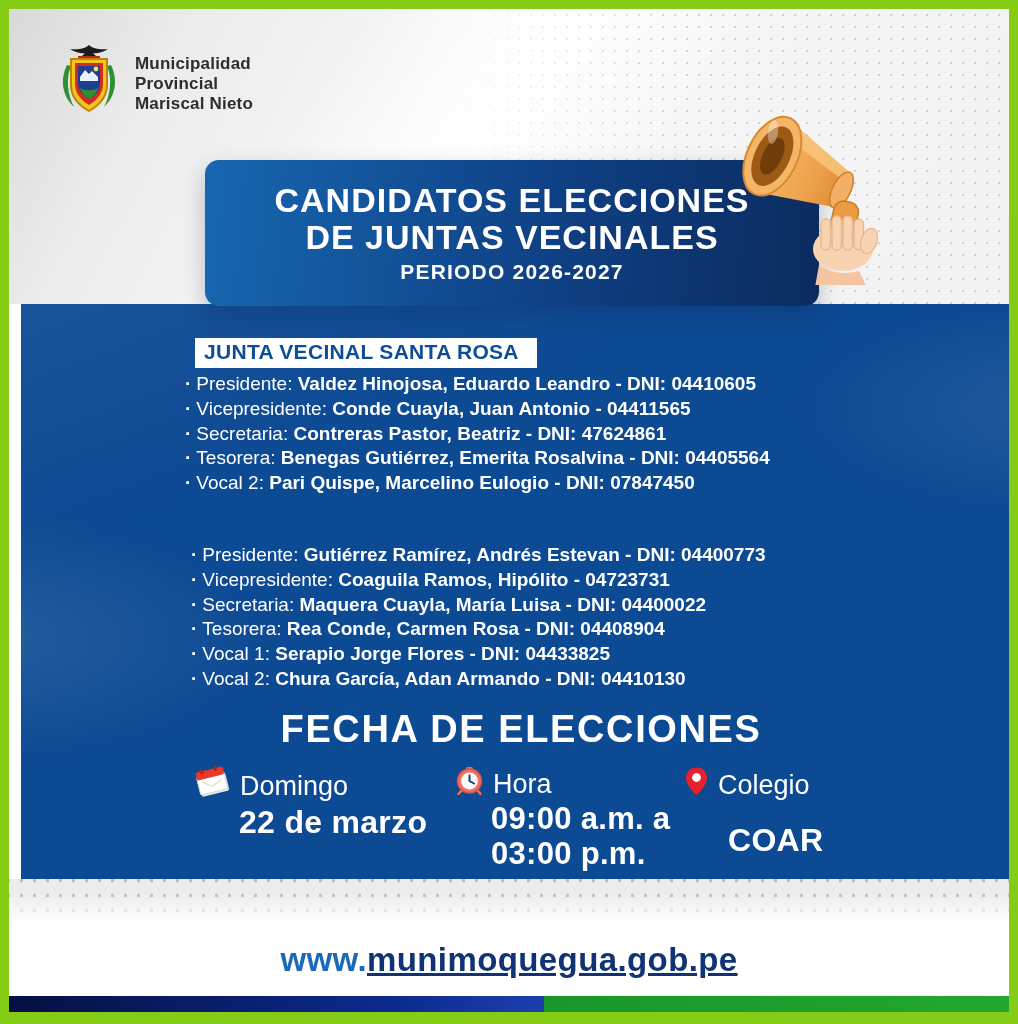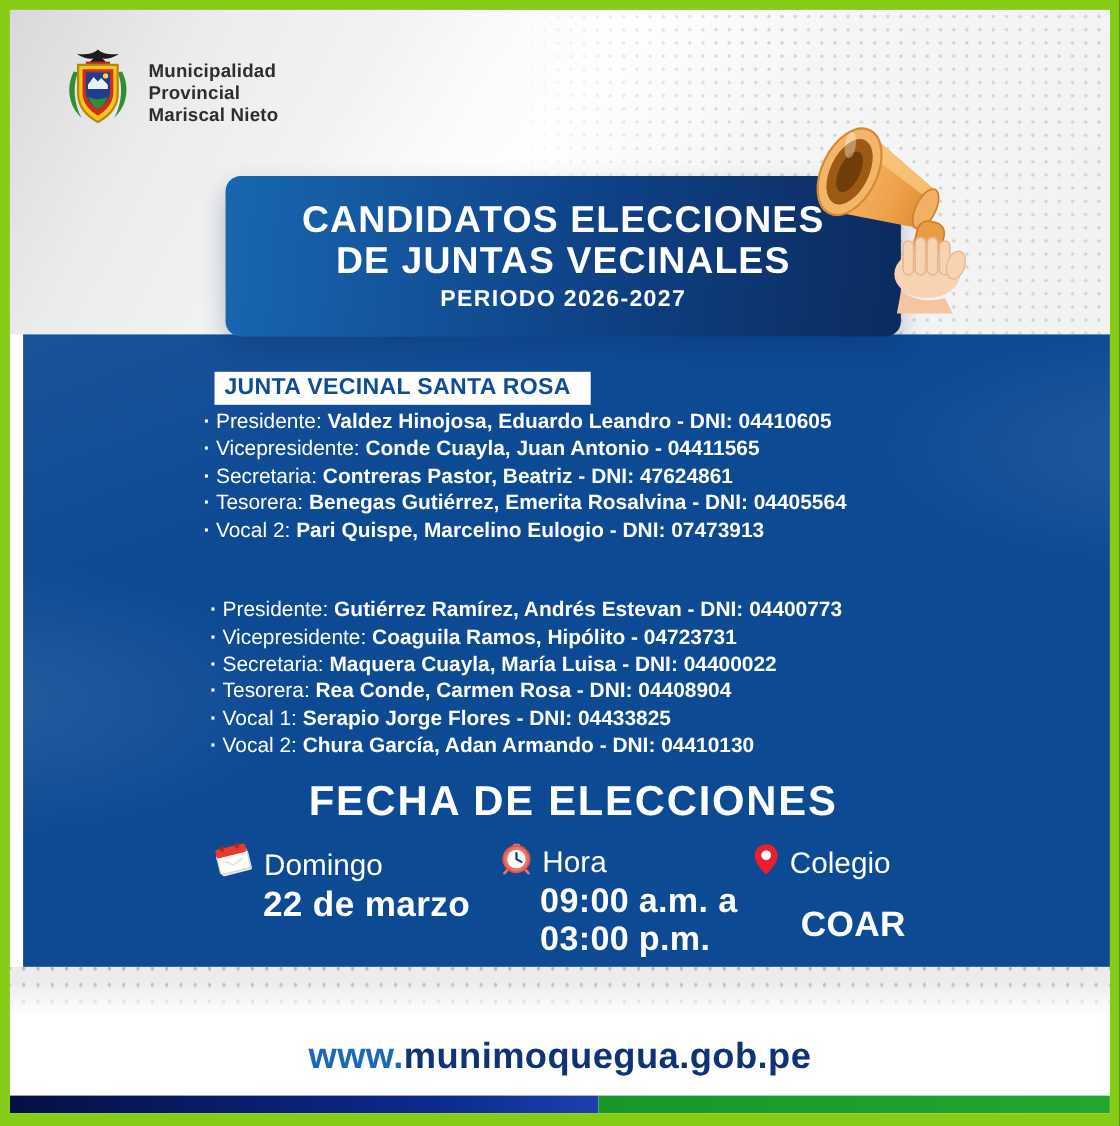--- a/index.html
+++ b/index.html
@@ -157,7 +157,7 @@
         <div class="cand"><span class="blt">·</span><span class="role">Vicepresidente:</span> <span class="nm">Conde Cuayla, Juan Antonio - 04411565</span></div>
         <div class="cand"><span class="blt">·</span><span class="role">Secretaria:</span> <span class="nm">Contreras Pastor, Beatriz - DNI: 47624861</span></div>
         <div class="cand"><span class="blt">·</span><span class="role">Tesorera:</span> <span class="nm">Benegas Gutiérrez, Emerita Rosalvina - DNI: 04405564</span></div>
-        <div class="cand"><span class="blt">·</span><span class="role">Vocal 2:</span> <span class="nm">Pari Quispe, Marcelino Eulogio  - DNI: 07473913</span></div>
+        <div class="cand"><span class="blt">·</span><span class="role">Vocal 2:</span> <span class="nm">Pari Quispe, Marcelino Eulogio  - DNI: 07847450</span></div>
       </div>
 
       <div class="cand-list second" style="top:239px;">

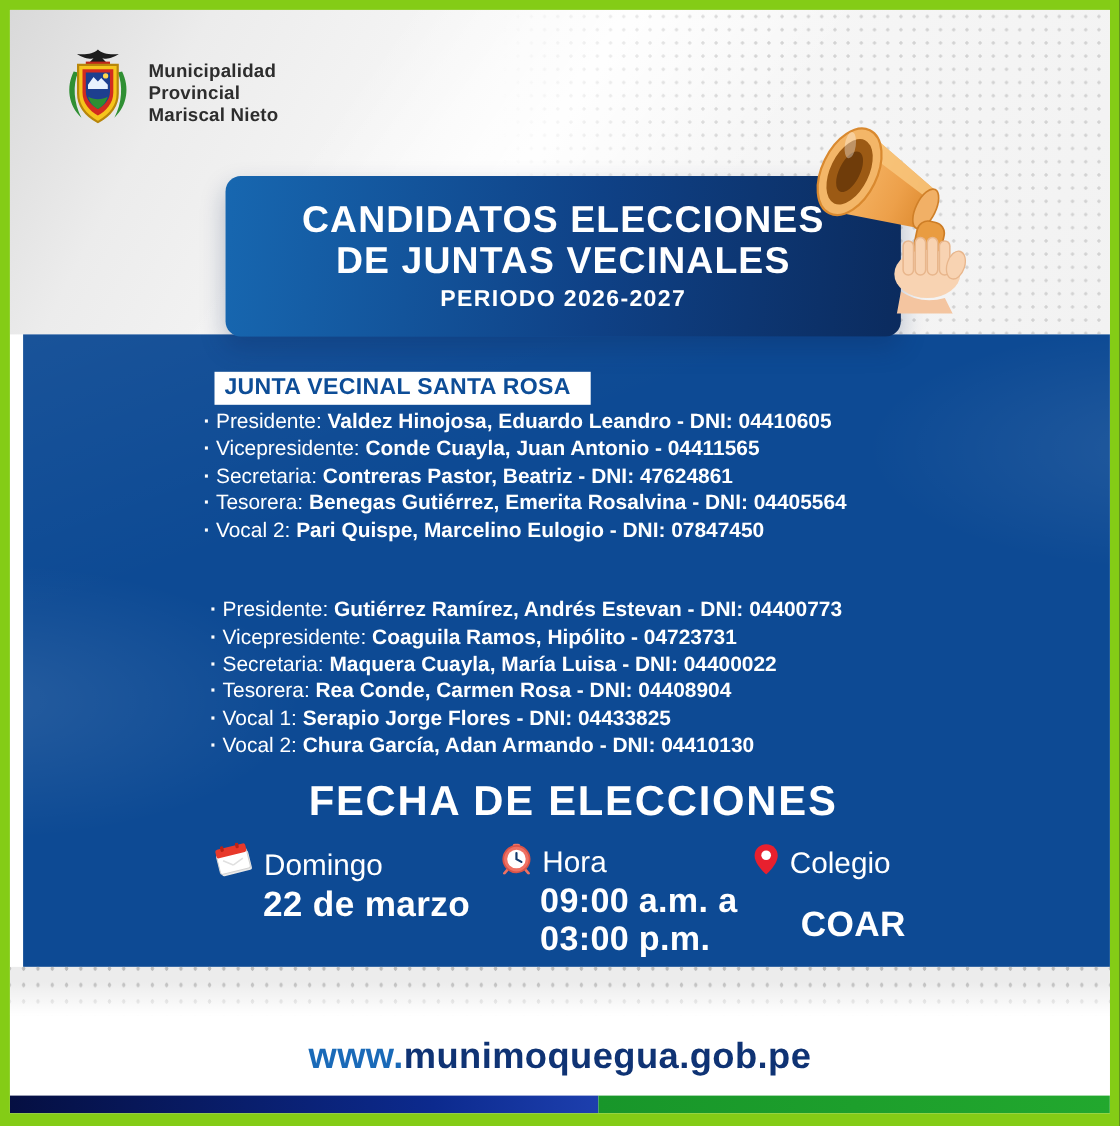--- a/index.html
+++ b/index.html
@@ -70,7 +70,7 @@
           display:flex;align-items:center;justify-content:center;}
   .url{font-size:33px;font-weight:800;letter-spacing:.4px;}
   .url .pre{color:#1a6ab8;}
-  .url .rest{color:#0f3374;}
+  .url .rest{color:#0f3374;text-decoration:underline;}
 
   
   .bars{position:absolute;top:987px;left:0;width:100%;height:16px;display:flex;}

